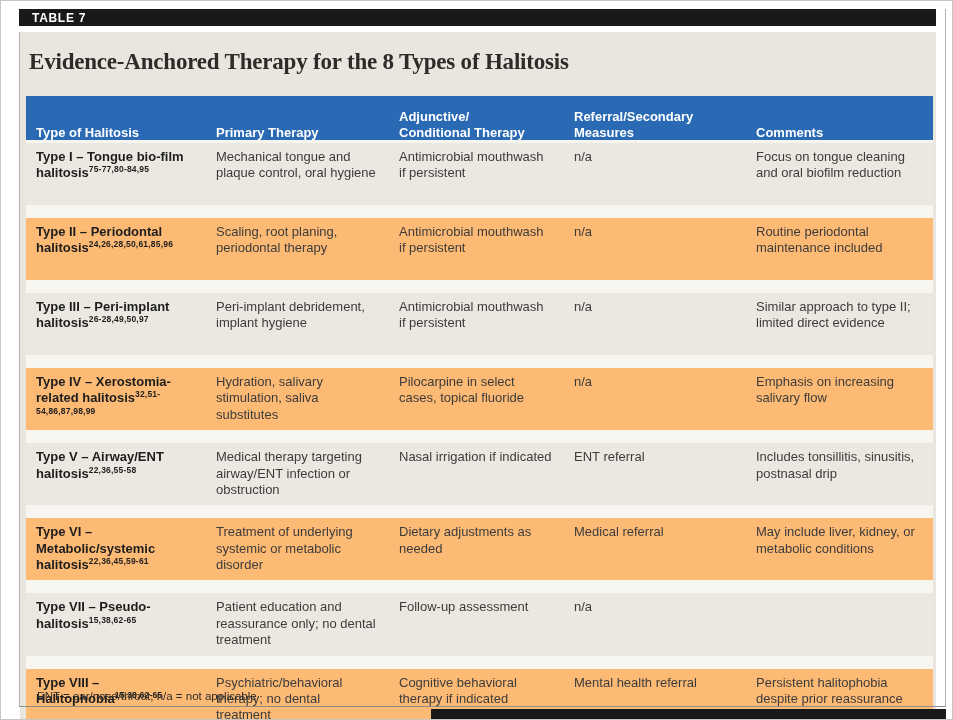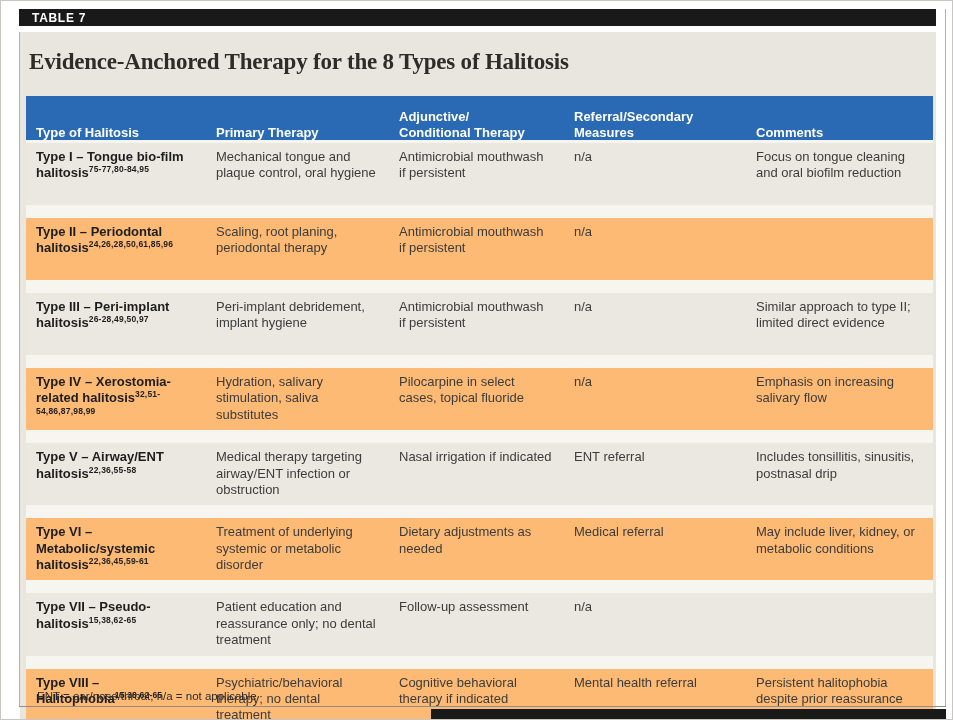--- a/index.html
+++ b/index.html
@@ -82,6 +82,7 @@
             <div class="cell">Scaling, root planing, periodontal therapy</div>
             <div class="cell">Antimicrobial mouthwash if persistent</div>
             <div class="cell">n/a</div>
+            <div class="cell">Routine periodontal maintenance included</div>
           </div>
           <div class="row cream">
             <div class="cell type"><span>Type III – Peri-implant halitosis</span><sup>26-28,49,50,97</sup></div>

